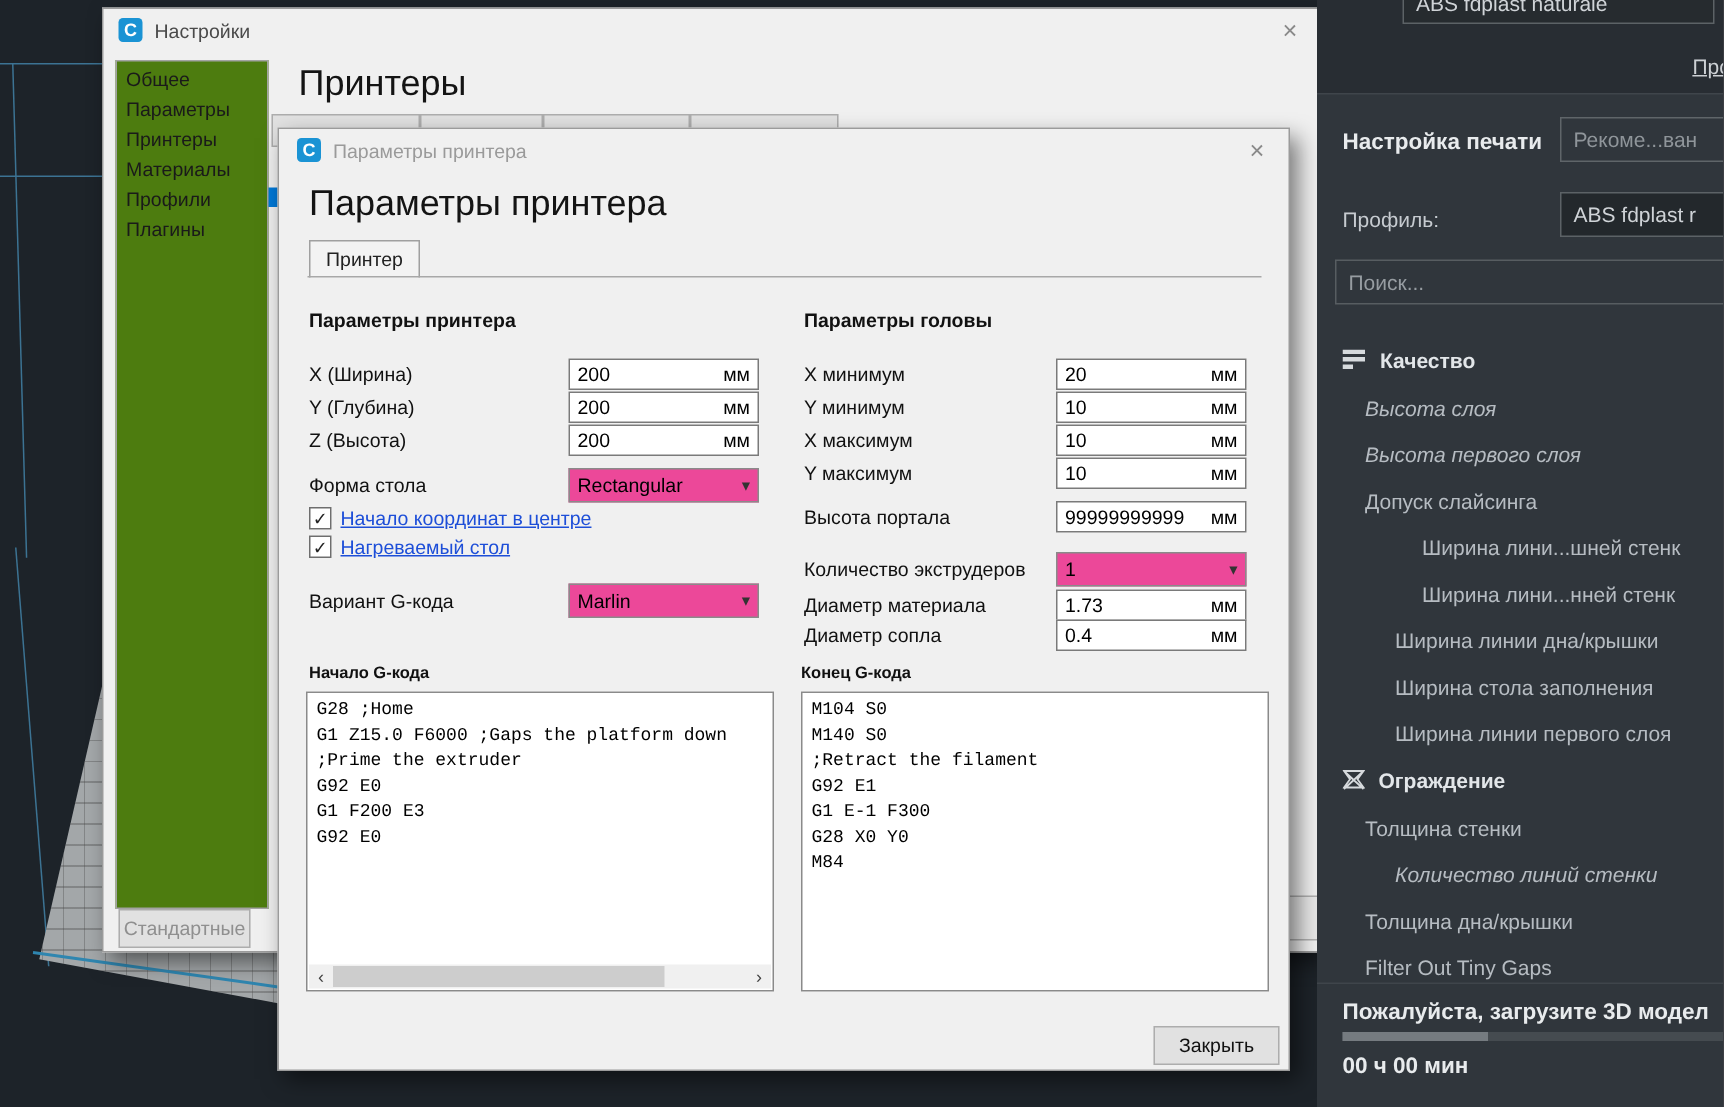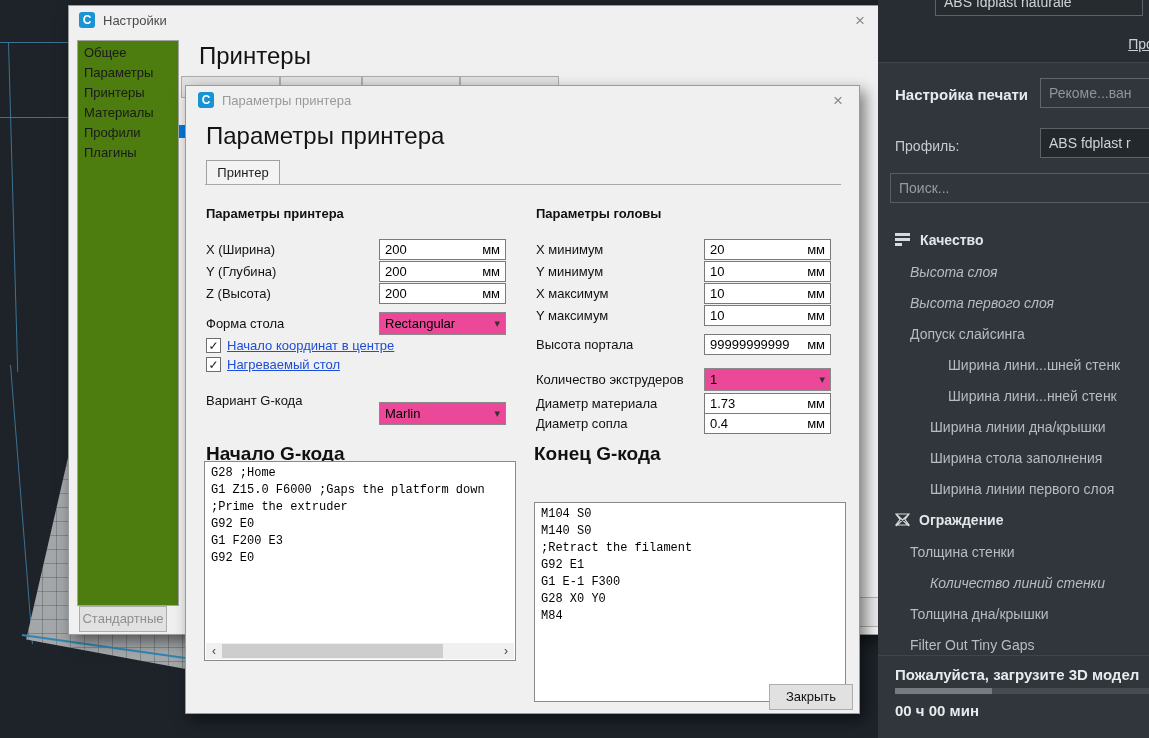--- a/index.html
+++ b/index.html
@@ -181,7 +181,7 @@
     </div>
 
     <div class="f-label" style="left:20px;top:307px;">Вариант G-кода</div>
-    <div class="combo" style="left:193px;top:303px;margin-top:13px;">
+    <div class="combo" style="left:193px;top:303px;">
       <span class="val">Marlin</span>
         <span class="arrow">▾</span>
     </div>

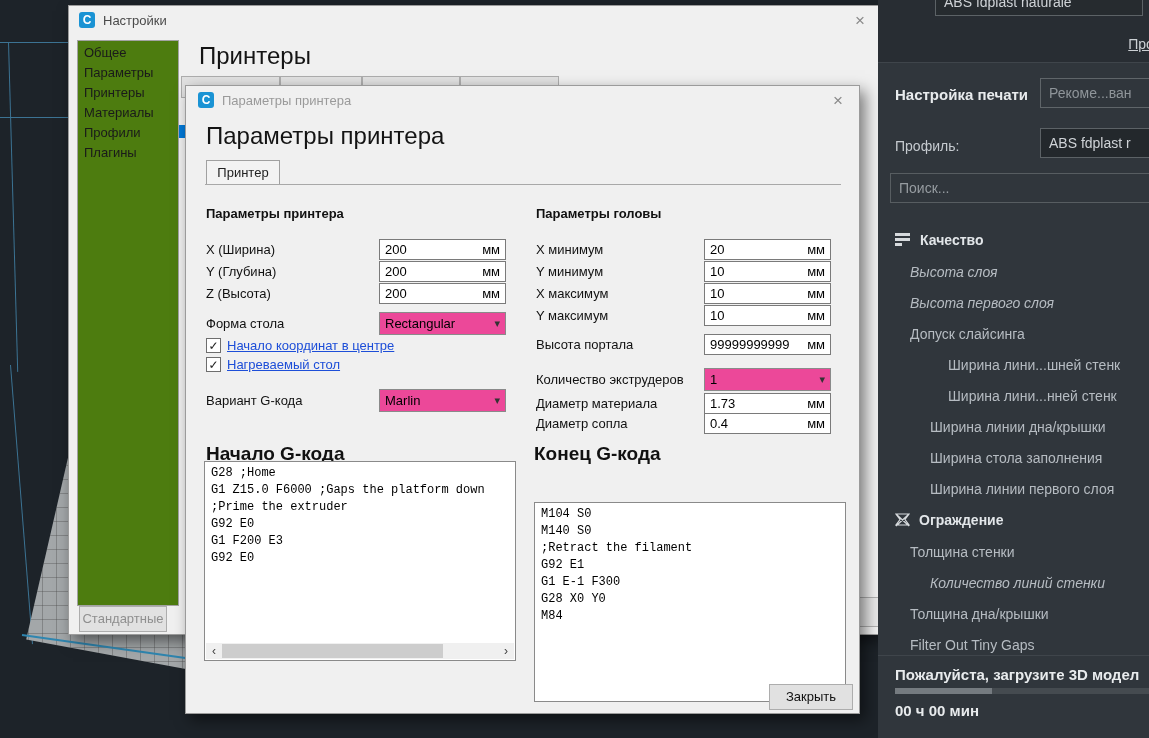--- a/index.html
+++ b/index.html
@@ -56,7 +56,7 @@
     display:inline-flex;align-items:center;justify-content:center;}
   .cb span{font-size:12px;line-height:10px;color:#222;}
   .cb-label{font-size:13px;color:#1d4ed8;text-decoration:underline;}
-  .gcode-label{position:absolute;font-size:19px;font-weight:bold;color:#111;}
+  .gcode-label{position:absolute;font-size:11px;font-weight:bold;color:#111;}
   .gcode-box{position:absolute;width:312px;height:200px;background:#fff;border:1px solid #8a8a8a;
     box-sizing:border-box;overflow:hidden;}
   .gcode-box pre{margin:0;padding:3px 6px;font-family:"Liberation Mono","DejaVu Sans Mono",monospace;

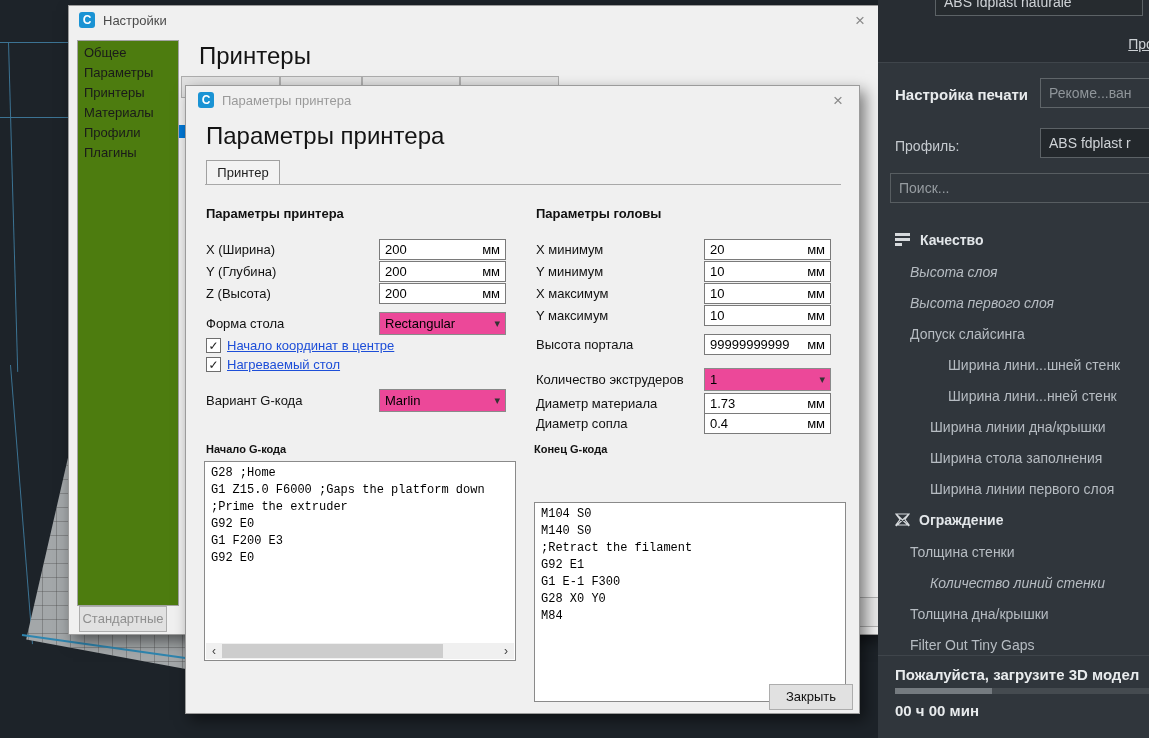--- a/index.html
+++ b/index.html
@@ -249,7 +249,7 @@
     </div>
 
     <div class="gcode-label" style="left:348px;top:357px;">Конец G-кода</div>
-    <div class="gcode-box" style="left:348px;top:375px;margin-top:41px;">
+    <div class="gcode-box" style="left:348px;top:375px;">
       <pre>M104 S0
 M140 S0
 ;Retract the filament

